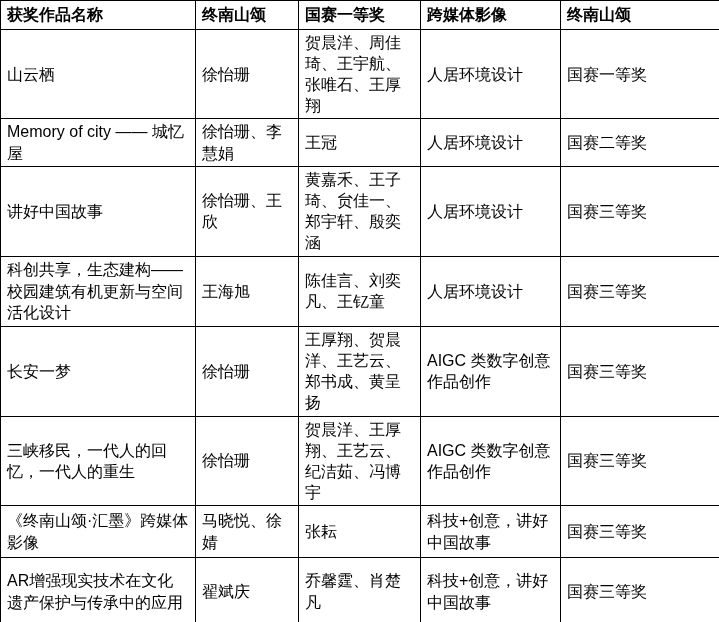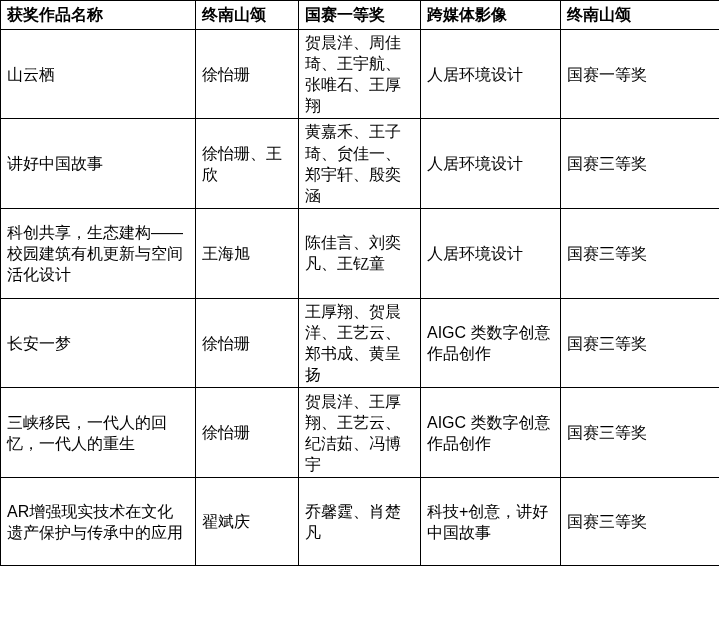--- a/index.html
+++ b/index.html
@@ -80,6 +80,13 @@
       <td>国赛一等奖</td>
     </tr>
     <tr>
+      <td>Memory of city —— 城忆屋</td>
+      <td>徐怡珊、李慧娟</td>
+      <td>王冠</td>
+      <td>人居环境设计</td>
+      <td>国赛二等奖</td>
+    </tr>
+    <tr>
       <td>讲好中国故事</td>
       <td>徐怡珊、王欣</td>
       <td>黄嘉禾、王子琦、贠佳一、郑宇轩、殷奕涵</td>

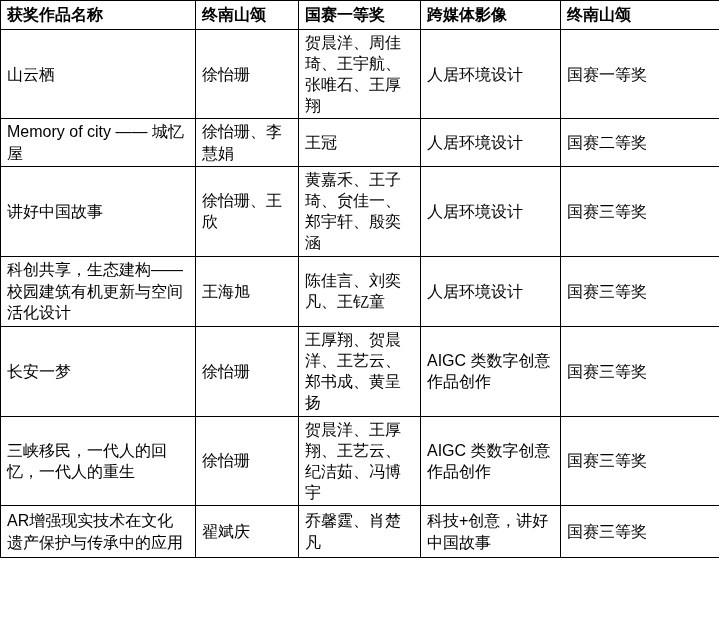--- a/index.html
+++ b/index.html
@@ -115,6 +115,13 @@
       <td>国赛三等奖</td>
     </tr>
     <tr>
+      <td>《终南山颂·汇墨》跨媒体影像</td>
+      <td>马晓悦、徐婧</td>
+      <td>张耘</td>
+      <td>科技+创意，讲好中国故事</td>
+      <td>国赛三等奖</td>
+    </tr>
+    <tr>
       <td>AR增强现实技术在文化遗产保护与传承中的应用</td>
       <td>翟斌庆</td>
       <td>乔馨霆、肖楚凡</td>

